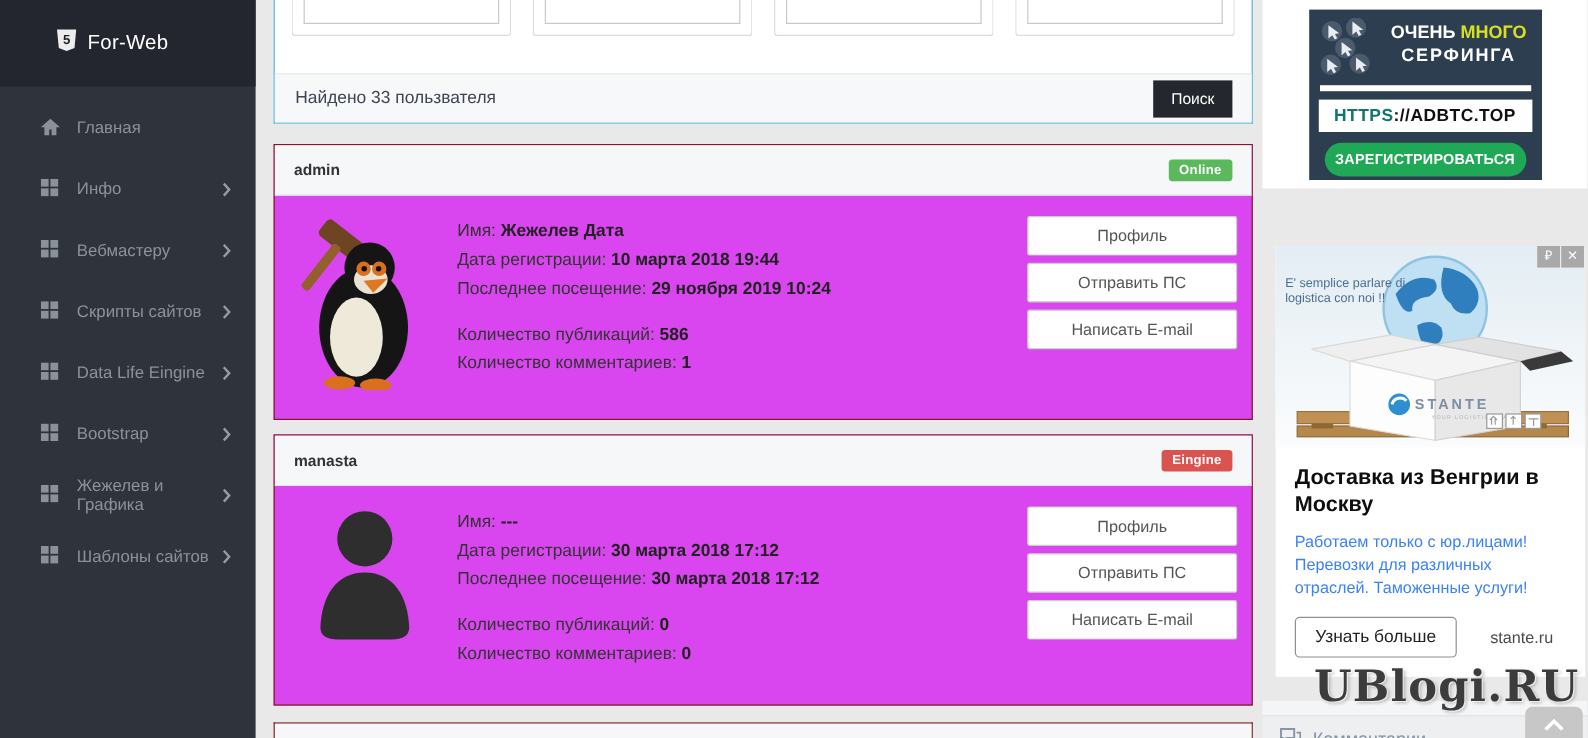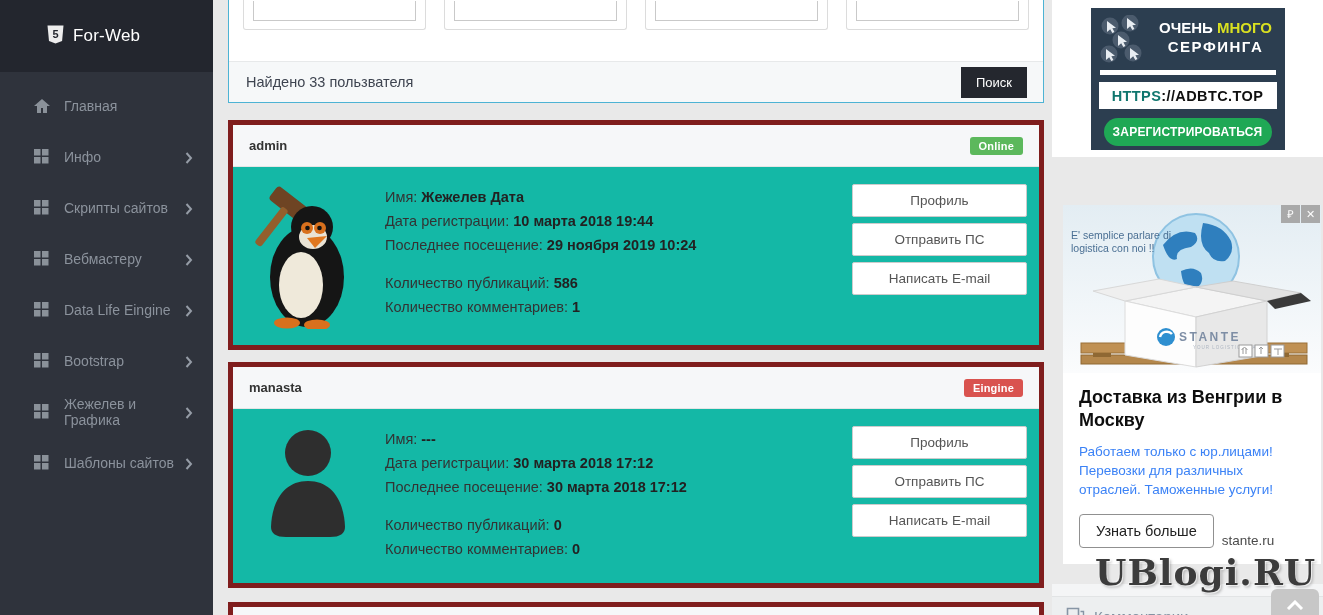--- a/index.html
+++ b/index.html
@@ -31,7 +31,7 @@
   .found-text { font-size:14.5px; color:#3e4450; }
   .search-btn { background:#24272e; color:#fff; border:none; font-size:13px; padding:8px 15px; cursor:pointer; font-family:inherit; }
 
-  .user-card { background:#14b8a6; border:5px solid #7f1d1d; position:relative; }
+  .user-card { background:#d946ef; border:1px solid #7f1d1d; position:relative; }
   .card-admin { margin-top:17px; height:230px; }
   .card-manasta { margin-top:12px; height:226px; }
   .card-partial { margin-top:14px; height:13px; overflow:hidden; border-bottom:none; }

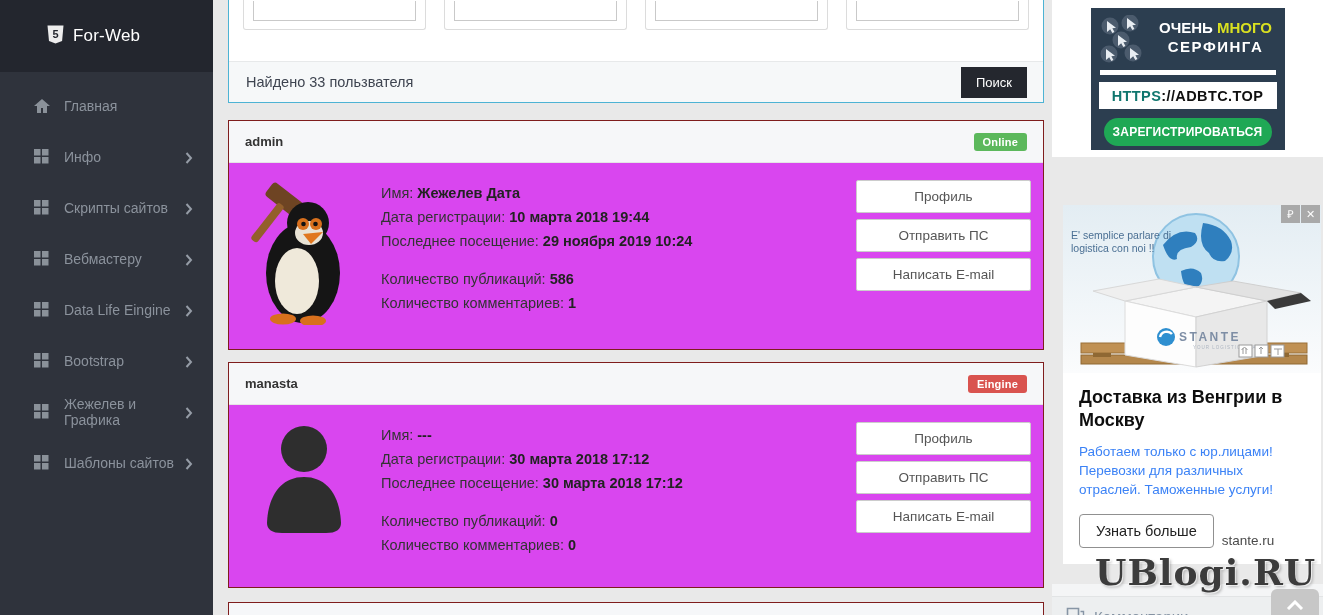--- a/index.html
+++ b/index.html
@@ -129,23 +129,23 @@
             </g>
           </svg>
         </span>
+      <span class="mi-label">Вебмастеру</span>
+      <span class="mi-chevron"><svg width="8" height="12" viewBox="0 0 8 12">
+            <polyline points="1.5,1 6,6 1.5,11" fill="none" stroke="#959ca6" stroke-width="2"></polyline>
+          </svg></span>
+    </div>
+    <div class="menu-item">
+      <span class="mi-icon">
+          <svg width="15" height="15" viewBox="0 0 15 15">
+            <g fill="#8a9199">
+              <rect width="6.5" height="6.5"></rect>
+              <rect x="8" width="6.5" height="6.5"></rect>
+              <rect y="8" width="6.5" height="6.5"></rect>
+              <rect x="8" y="8" width="6.5" height="6.5"></rect>
+            </g>
+          </svg>
+        </span>
       <span class="mi-label">Скрипты сайтов</span>
-      <span class="mi-chevron"><svg width="8" height="12" viewBox="0 0 8 12">
-            <polyline points="1.5,1 6,6 1.5,11" fill="none" stroke="#959ca6" stroke-width="2"></polyline>
-          </svg></span>
-    </div>
-    <div class="menu-item">
-      <span class="mi-icon">
-          <svg width="15" height="15" viewBox="0 0 15 15">
-            <g fill="#8a9199">
-              <rect width="6.5" height="6.5"></rect>
-              <rect x="8" width="6.5" height="6.5"></rect>
-              <rect y="8" width="6.5" height="6.5"></rect>
-              <rect x="8" y="8" width="6.5" height="6.5"></rect>
-            </g>
-          </svg>
-        </span>
-      <span class="mi-label">Вебмастеру</span>
       <span class="mi-chevron"><svg width="8" height="12" viewBox="0 0 8 12">
             <polyline points="1.5,1 6,6 1.5,11" fill="none" stroke="#959ca6" stroke-width="2"></polyline>
           </svg></span>

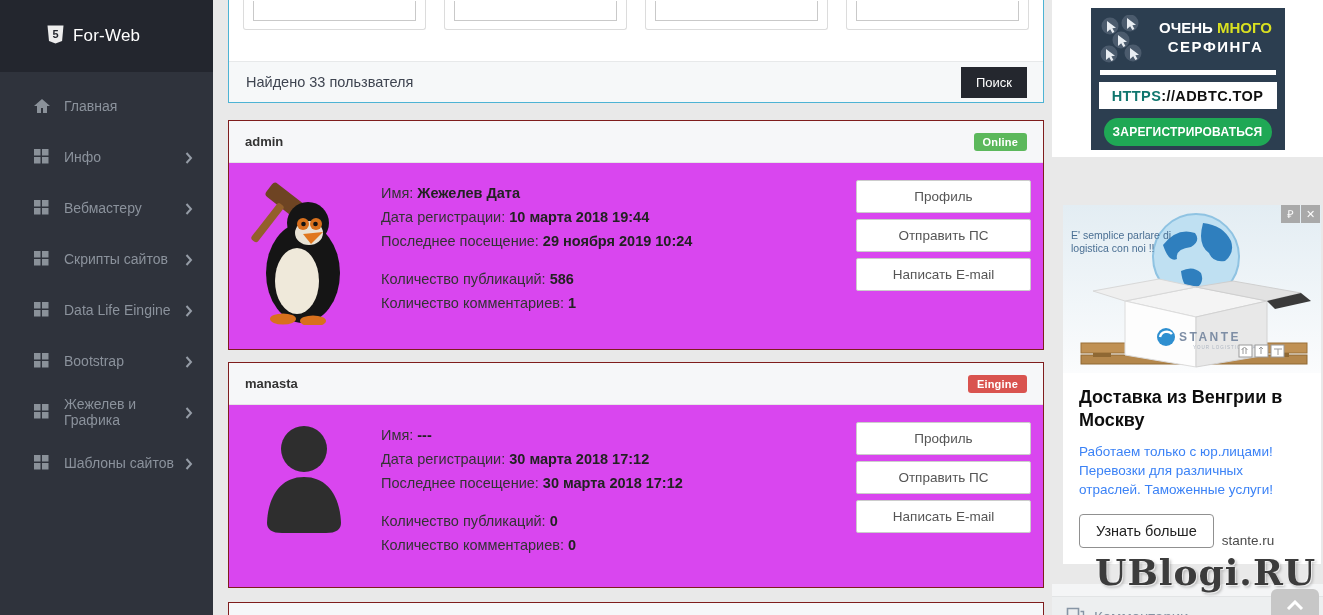--- a/index.html
+++ b/index.html
@@ -66,7 +66,7 @@
   .stante-text { padding:13px 16px 16px; }
   .stante-title { font-size:18px; font-weight:bold; color:#0e0e0e; line-height:23px; }
   .stante-body { font-size:13.5px; color:#3b82f6; line-height:19px; margin:10px 0 15px; }
-  .cta-row { display:flex; align-items:flex-end; gap:8px; }
+  .cta-row { display:flex; align-items:center; gap:28px; }
   .cta-btn { border:1px solid #909090; border-radius:4px; background:#fff; font-size:14.5px; color:#222; padding:8px 16px; cursor:pointer; font-family:inherit; }
   .domain { font-size:13.5px; color:#4a4a4a; }
 

